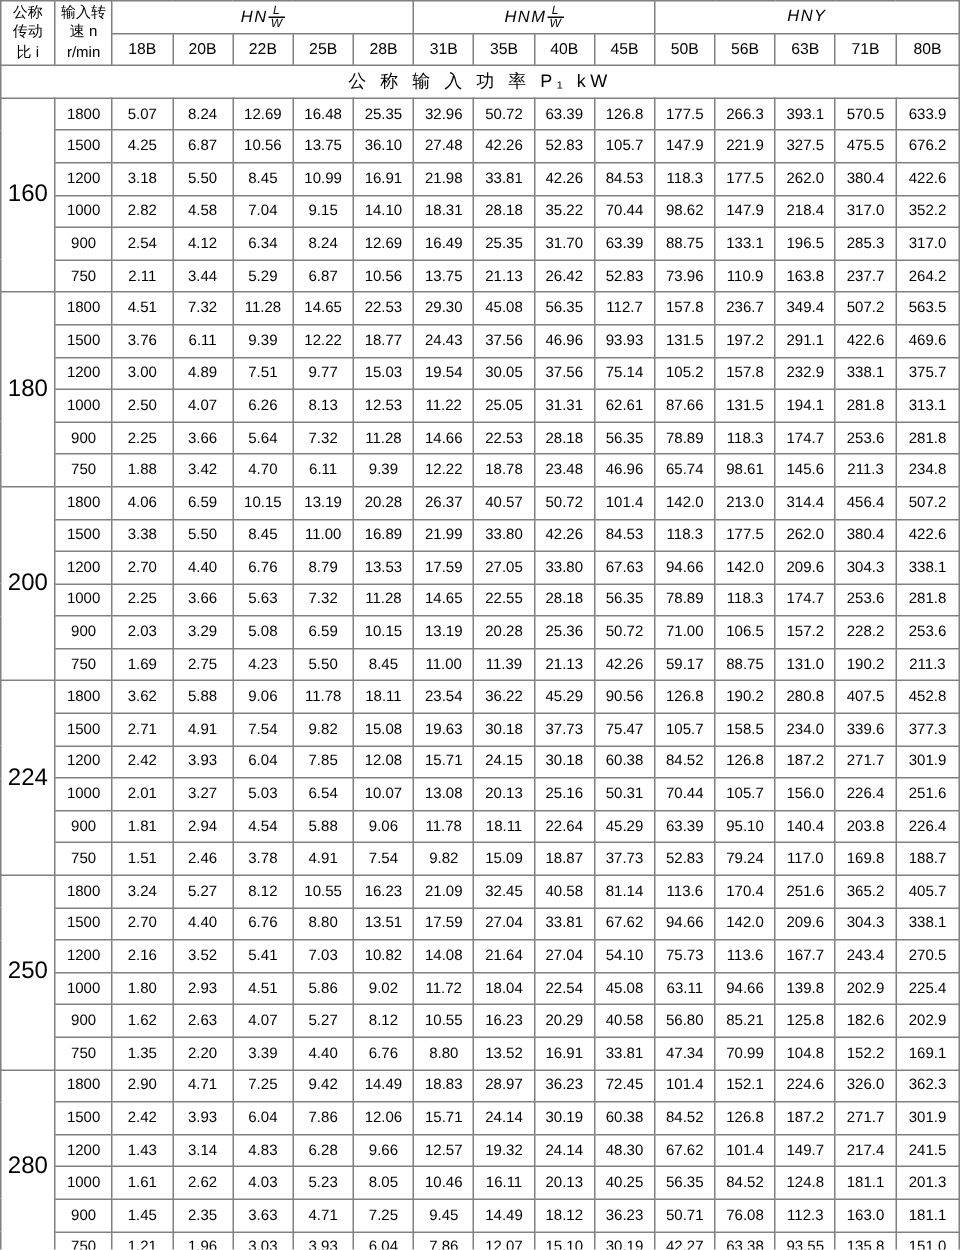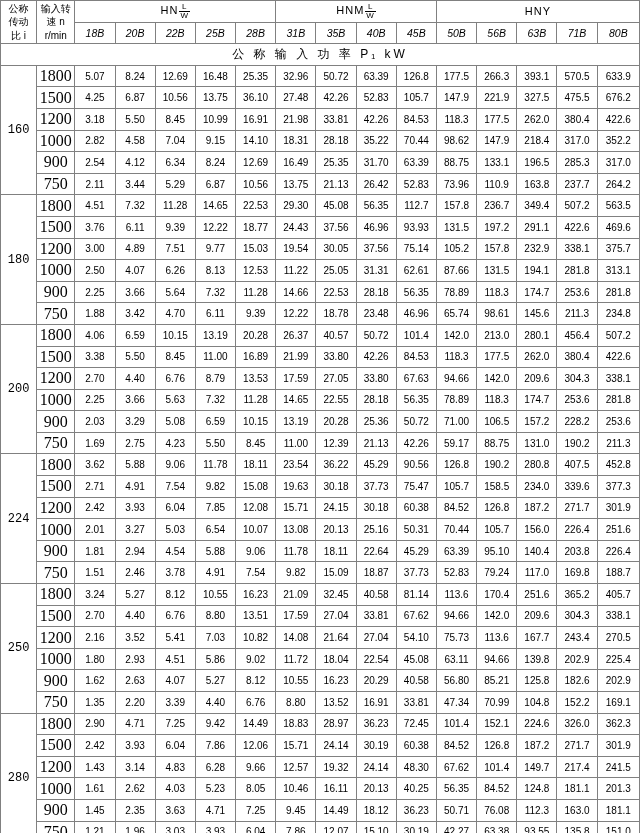--- a/index.html
+++ b/index.html
@@ -34,6 +34,7 @@
   .hdr-group{
     font-size:11px;
     letter-spacing:1px;
+    font-style:italic;
   }
   .hdr-sub{
     font-size:10.5px;

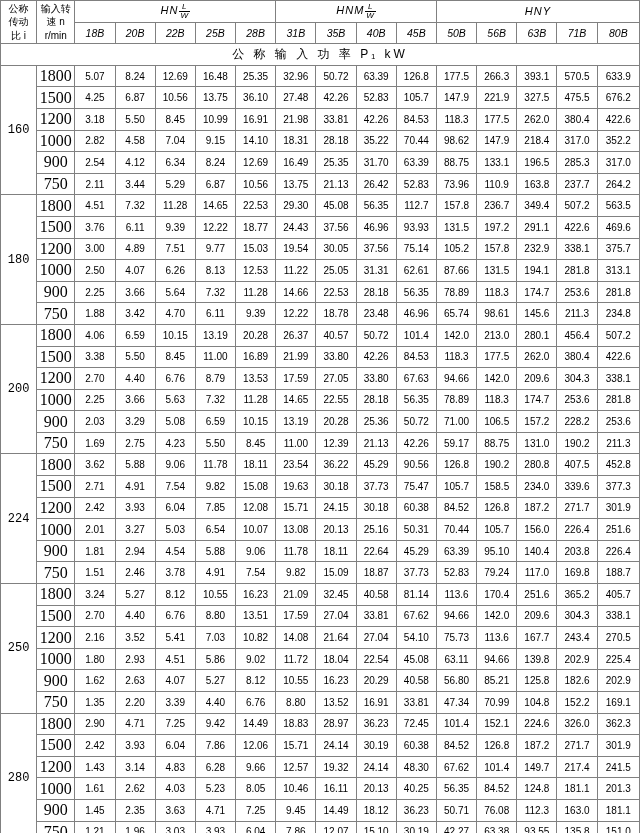--- a/index.html
+++ b/index.html
@@ -39,7 +39,6 @@
   .hdr-sub{
     font-size:10.5px;
     font-weight:bold;
-    font-style:italic;
   }
   .corner-cell{
     font-size:10px;

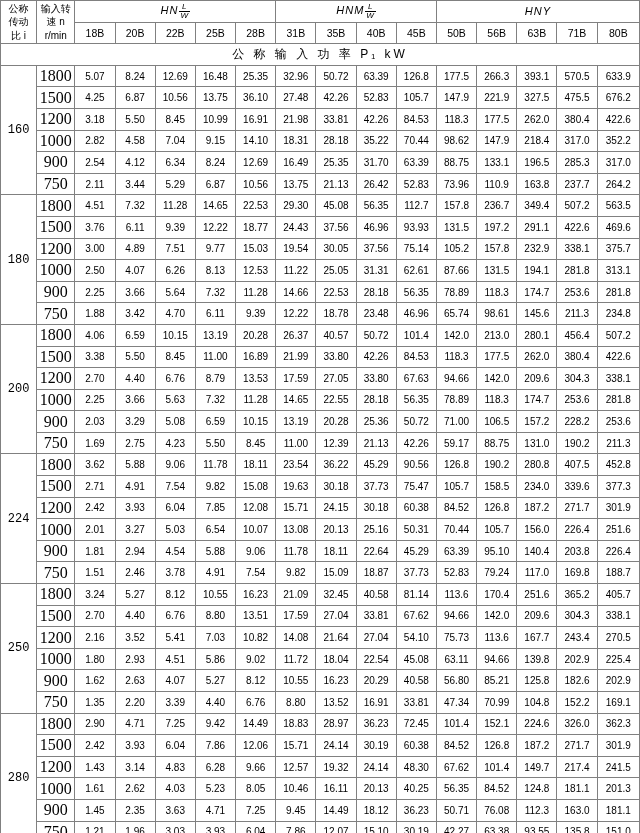--- a/index.html
+++ b/index.html
@@ -57,7 +57,7 @@
     font-weight:normal;
     font-family:Liberation Mono, monospace;
   }
-  .rpm-cell{ font-size:16px;font-family:Liberation Serif, serif; }
+  .rpm-cell{ font-size:10px; }
   .val{ font-size:10px; }
   .frac{
     display:inline-block;

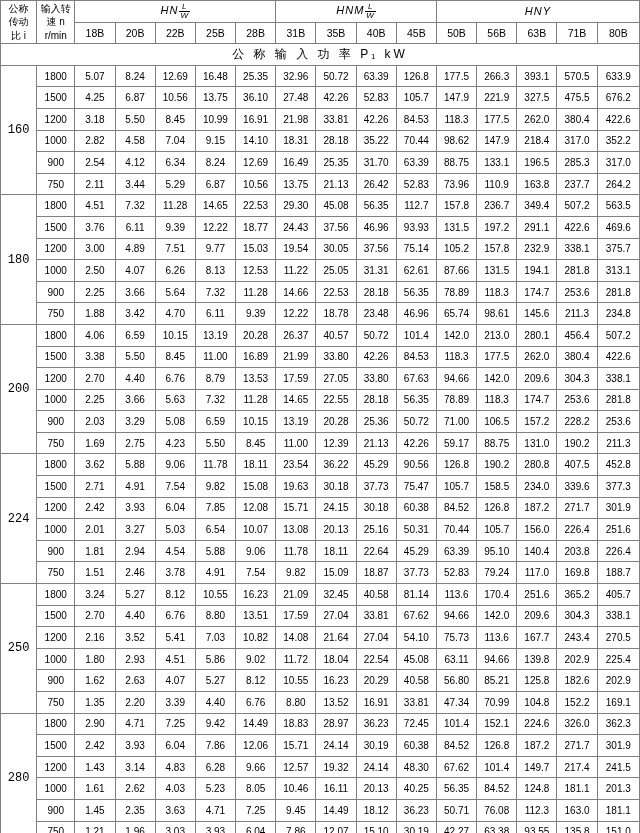--- a/index.html
+++ b/index.html
@@ -53,9 +53,8 @@
     height:20px;
   }
   .ratio-cell{
-    font-size:12px;
+    font-size:16px;
     font-weight:normal;
-    font-family:Liberation Mono, monospace;
   }
   .rpm-cell{ font-size:10px; }
   .val{ font-size:10px; }

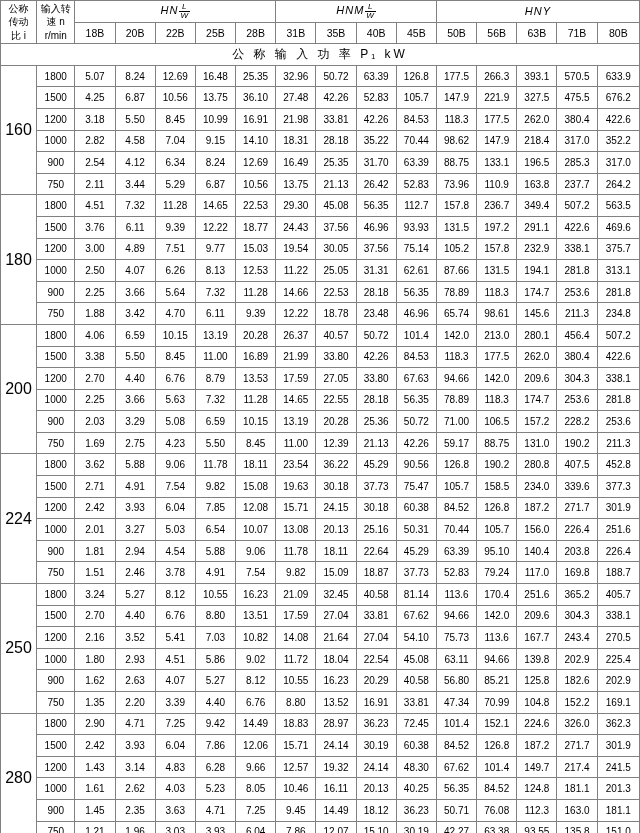--- a/index.html
+++ b/index.html
@@ -359,7 +359,7 @@
         <td class="val thickline">101.4</td>
         <td class="val thickline">142.0</td>
         <td class="val thickline">213.0</td>
-        <td class="val thickline">280.1</td>
+        <td class="val thickline">314.4</td>
         <td class="val thickline">456.4</td>
         <td class="val thickline">507.2</td>
       </tr>

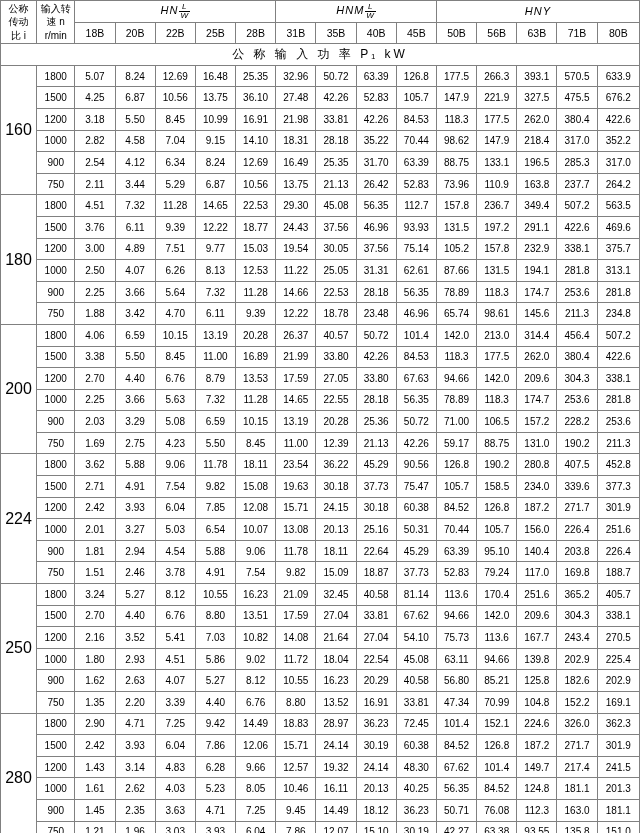--- a/index.html
+++ b/index.html
@@ -439,7 +439,7 @@
         <td class="val">5.50</td>
         <td class="val">8.45</td>
         <td class="val">11.00</td>
-        <td class="val">12.39</td>
+        <td class="val">11.39</td>
         <td class="val">21.13</td>
         <td class="val">42.26</td>
         <td class="val">59.17</td>

